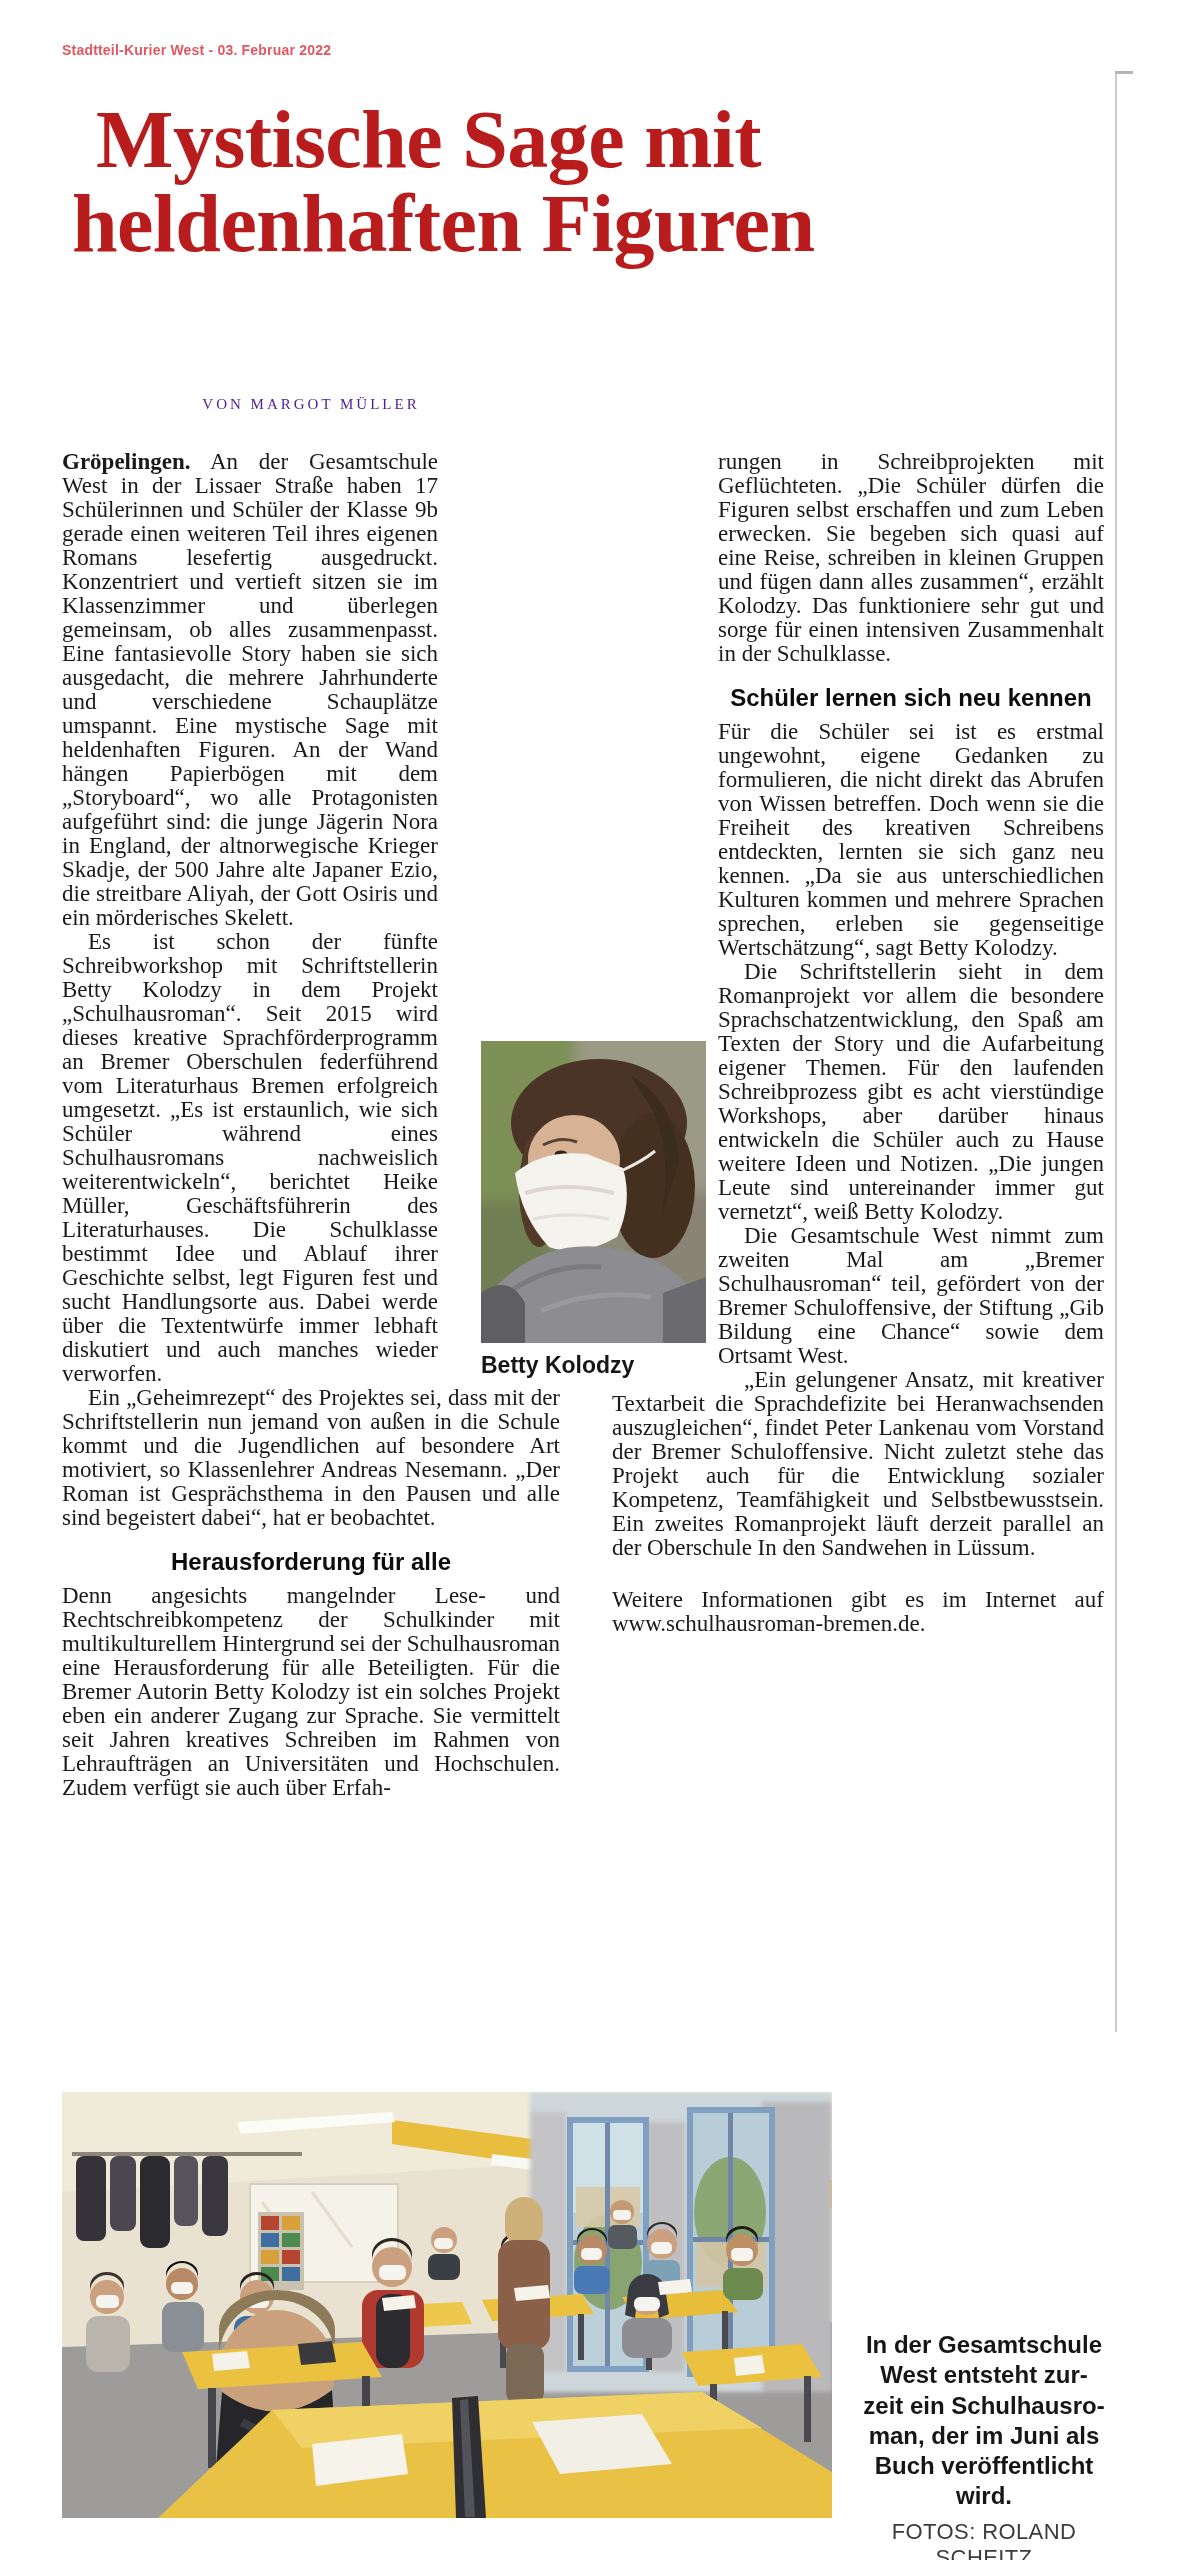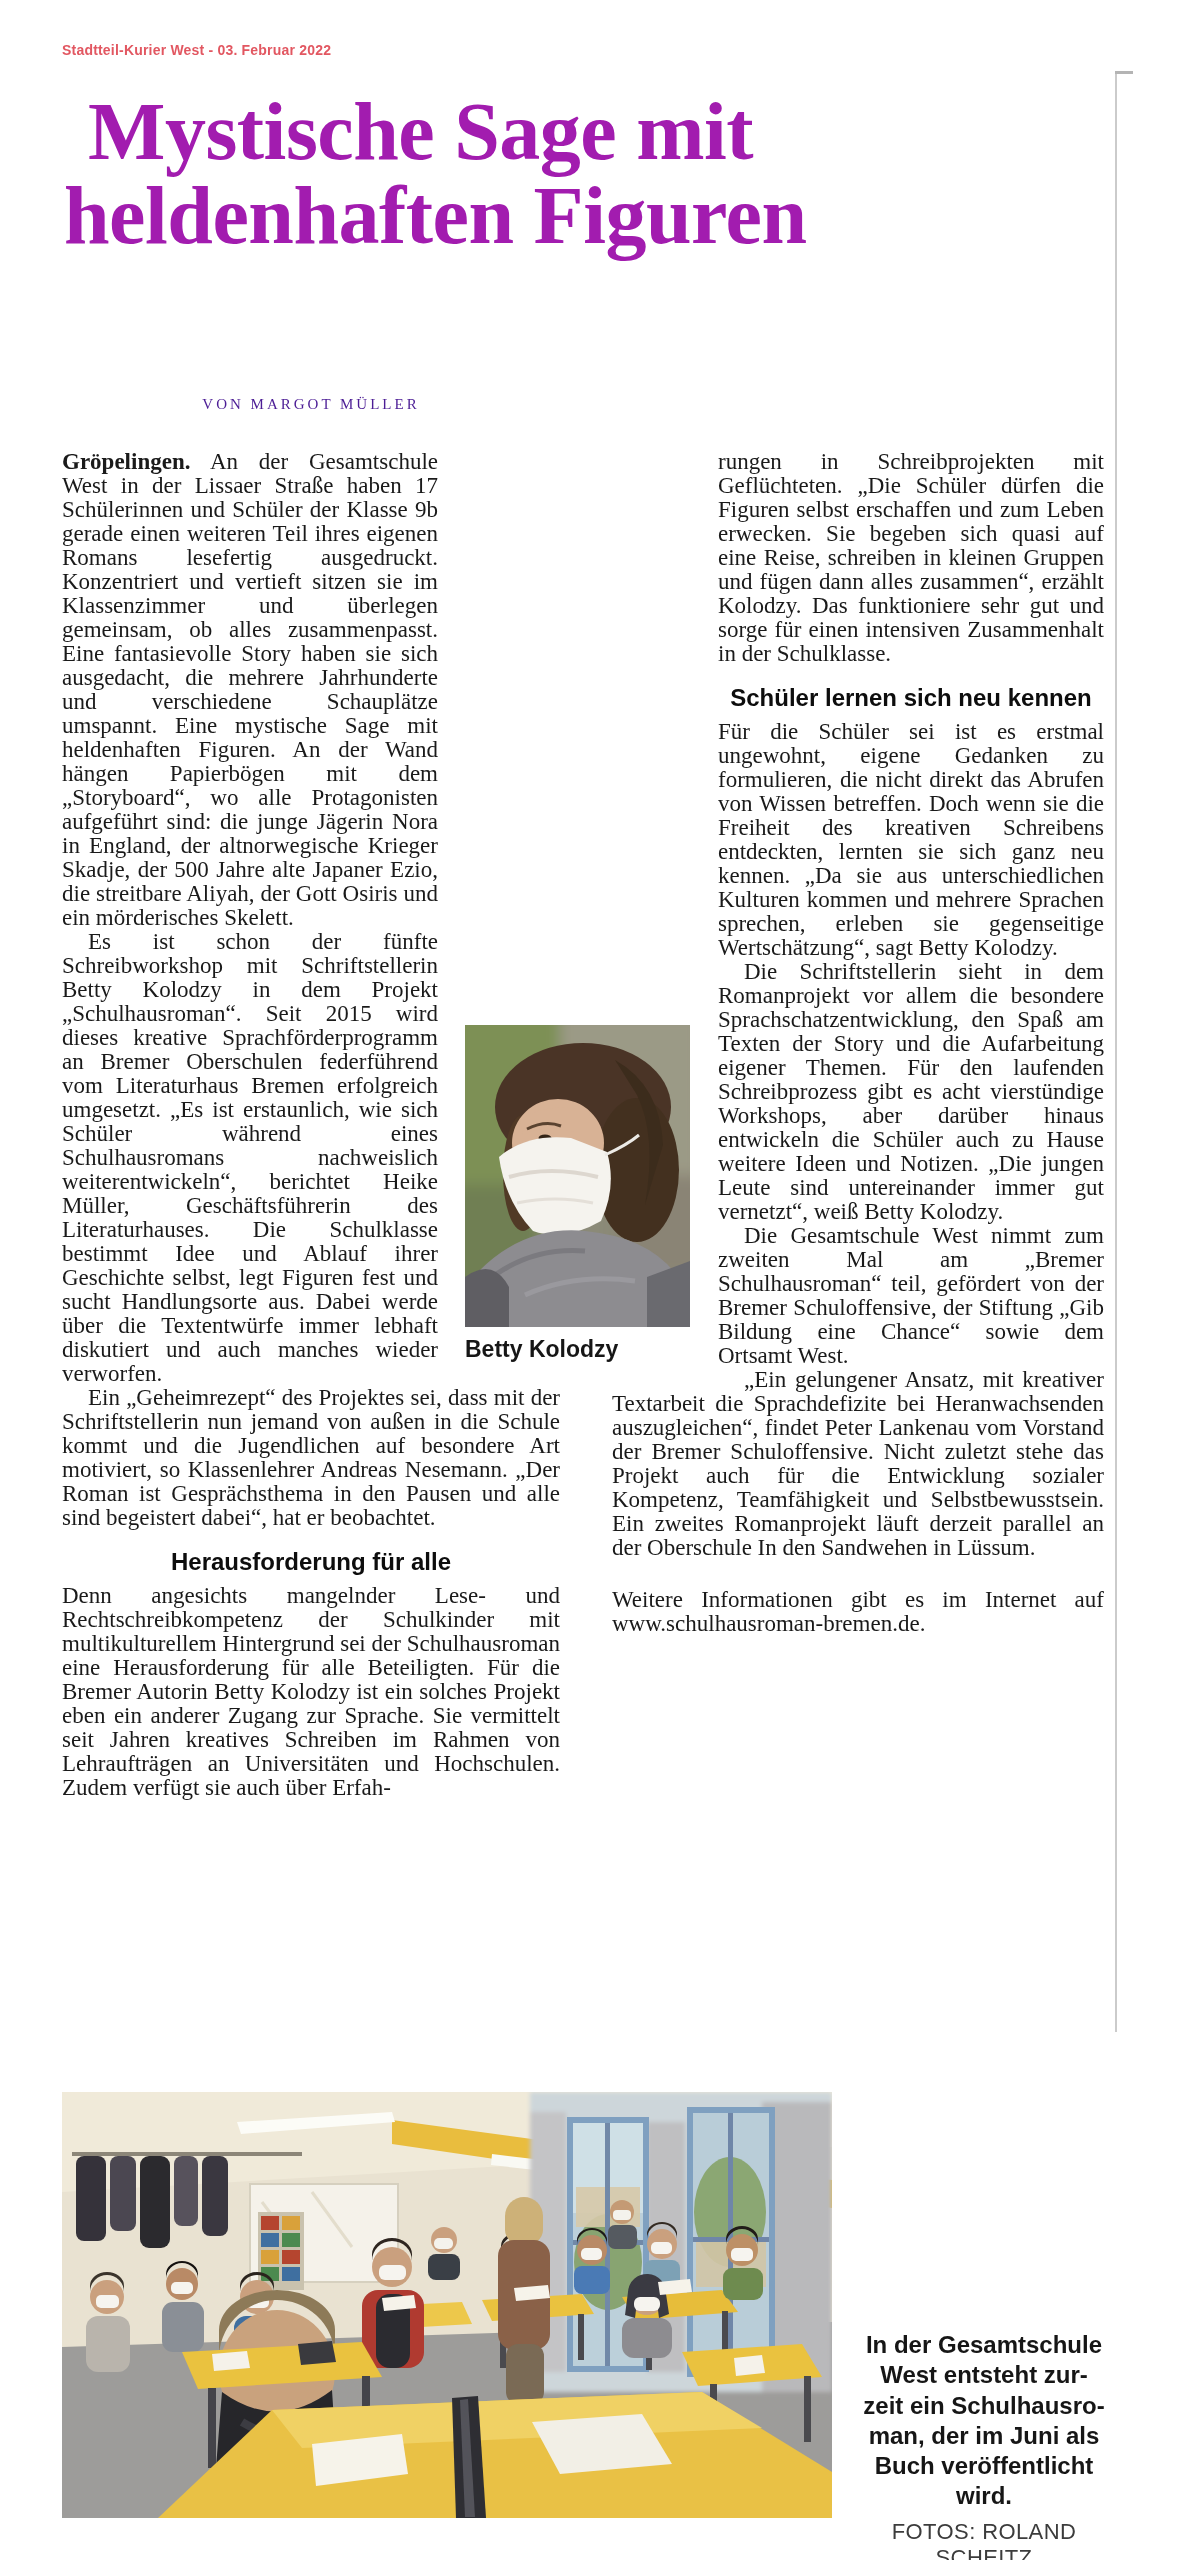--- a/index.html
+++ b/index.html
@@ -9,8 +9,8 @@
   .kicker{position:absolute;left:62px;top:42px;font-family:"Liberation Sans",sans-serif;
           font-size:14px;font-weight:700;letter-spacing:0.2px;}
 
-  .headline{position:absolute;left:60px;top:86px;width:1040px;margin:4px;
-            font-size:82px;line-height:84px;font-weight:700;color:#a21caf;
+  .headline{position:absolute;left:60px;top:86px;width:1040px;margin:12px;
+            font-size:82px;line-height:84px;font-weight:700;color:#b91c1c;
             white-space:pre-line;text-indent:24px;letter-spacing:-0.5px;}
 
   .subheadline{position:absolute;left:62px;top:262px;width:1000px;margin:0;

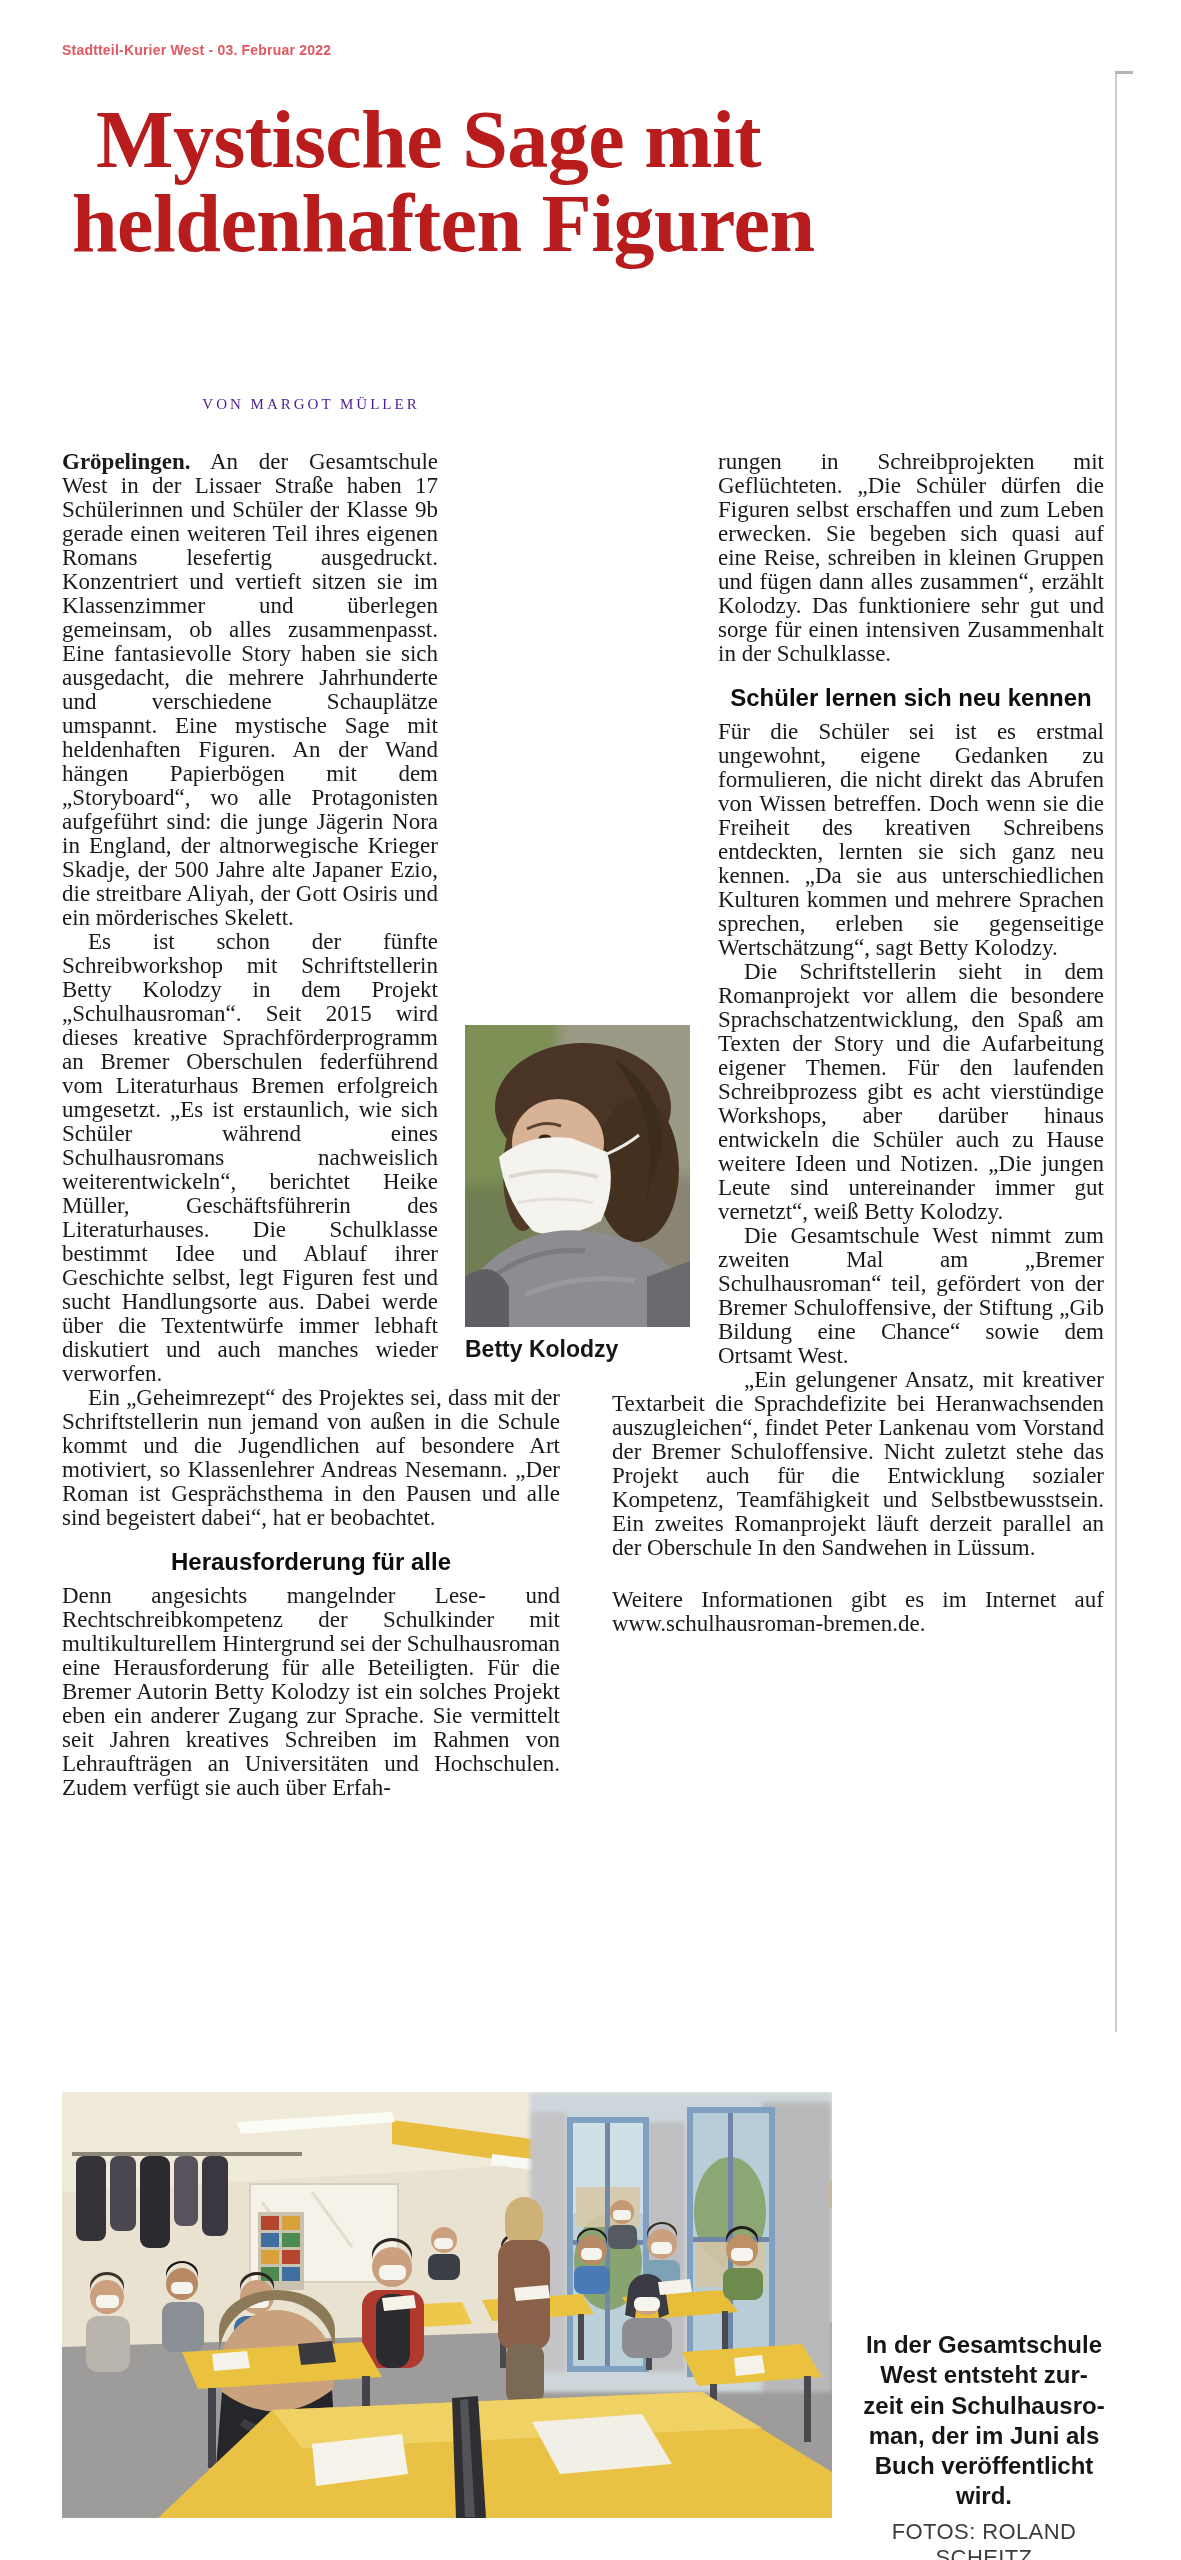--- a/index.html
+++ b/index.html
@@ -32,7 +32,7 @@
   .spacer-r{float:right;width:108px;height:356px;margin-top:573px;margin-left:14px;}
   .spacer-l{float:left;width:92px;height:352px;margin-top:576px;margin-right:14px;}
 
-  .portrait-fig{position:absolute;left:465px;top:1025px;width:198px;margin:0;}
+  .portrait-fig{position:absolute;left:465px;top:1025px;width:198px;margin:16px;}
   .portrait-fig svg{display:block;}
   .portrait-caption{font-family:"Liberation Sans",sans-serif;font-weight:700;
                     font-size:23px;margin-top:9px;color:#161616;}

